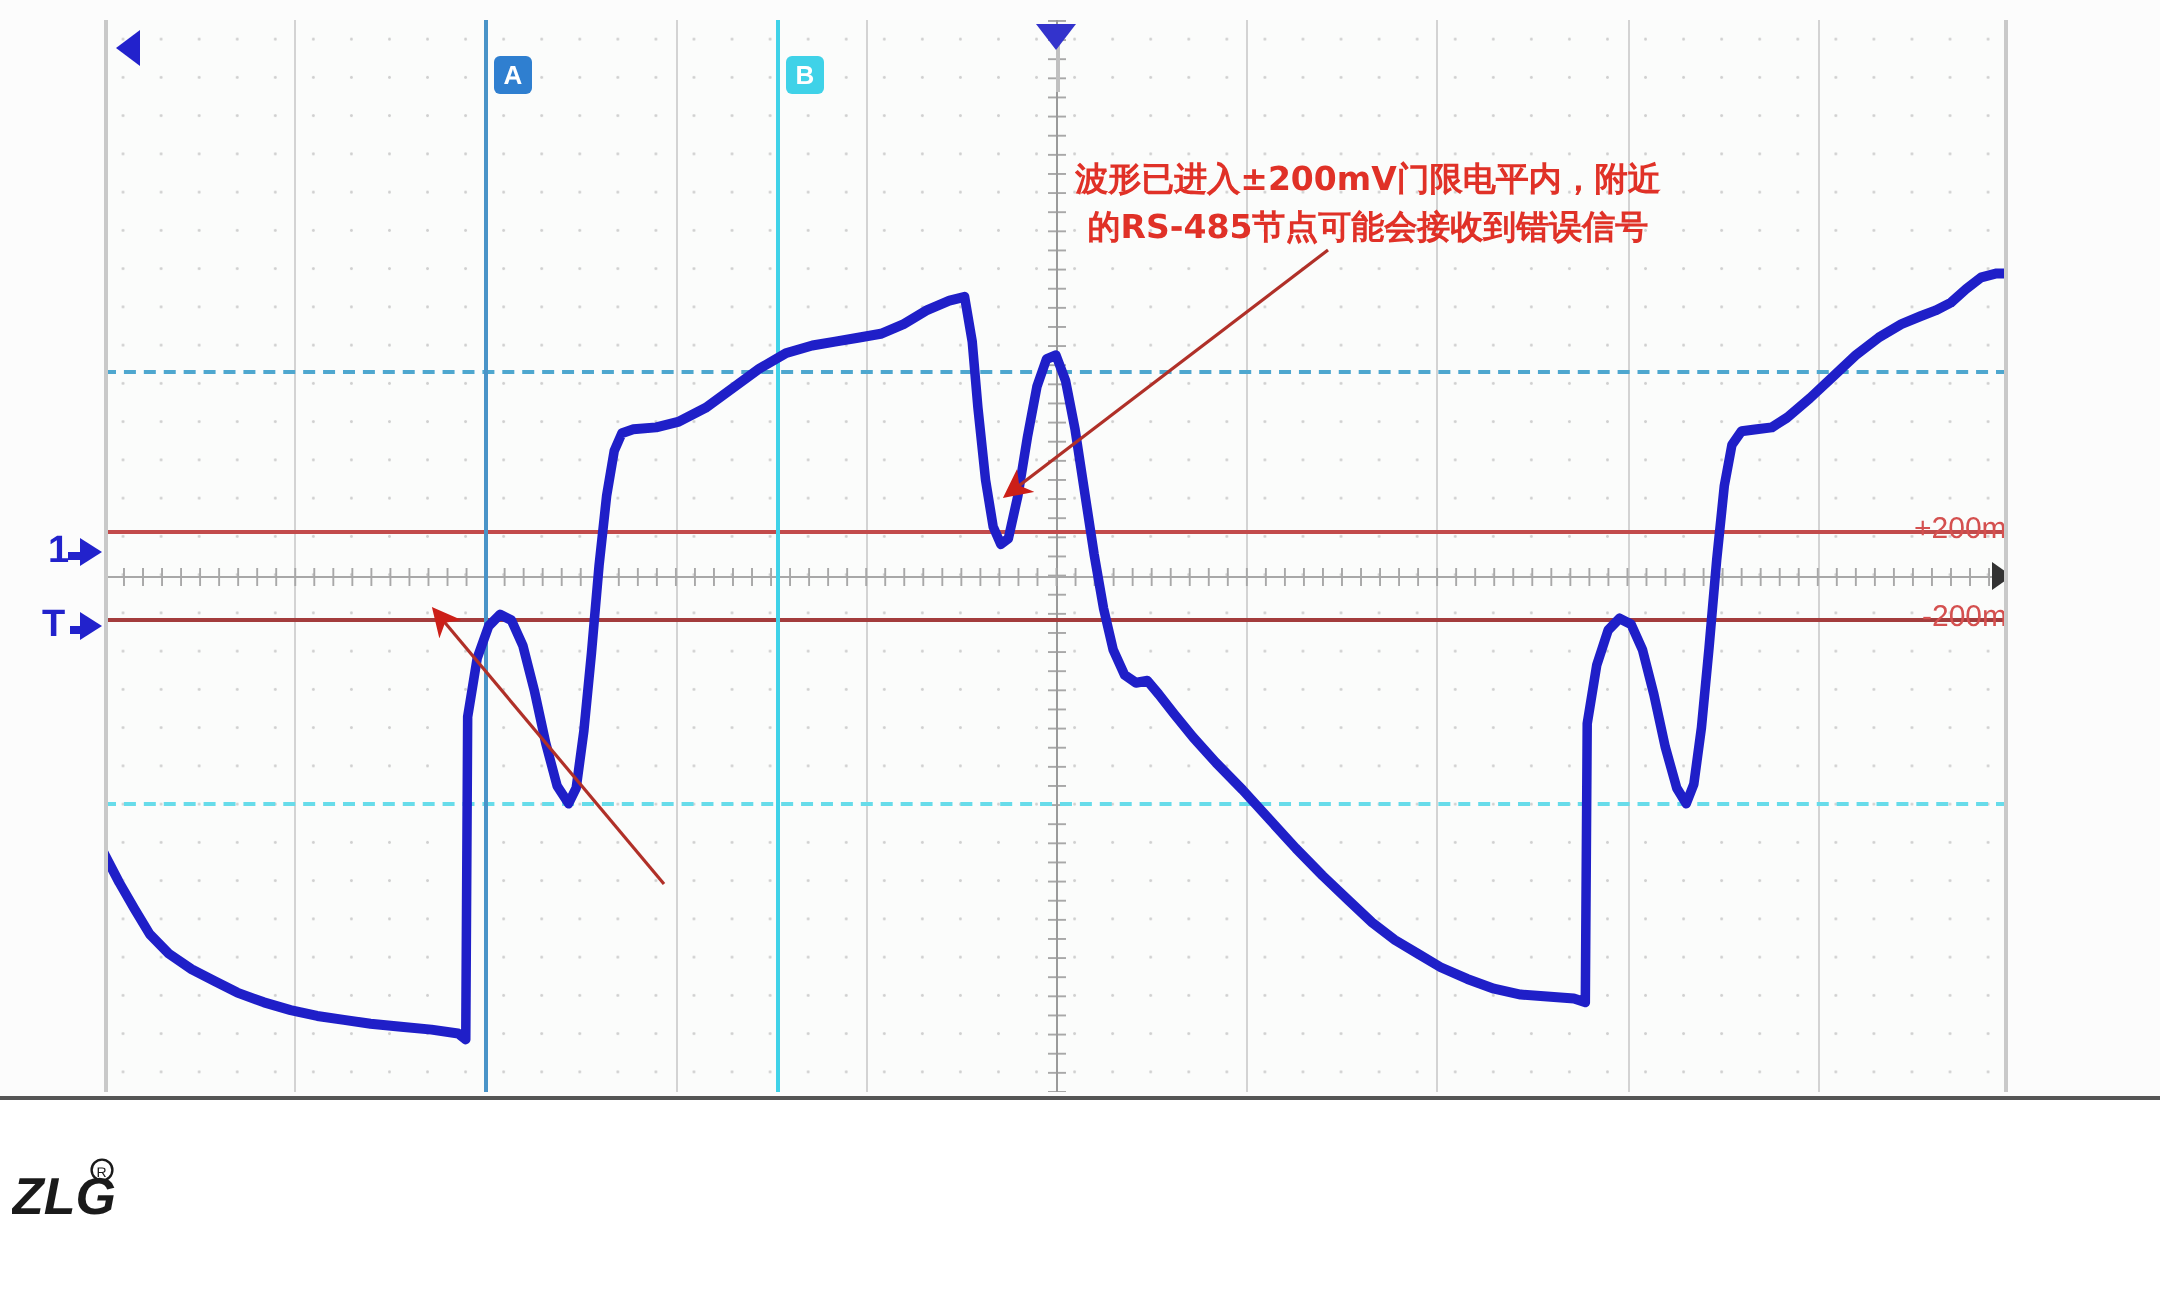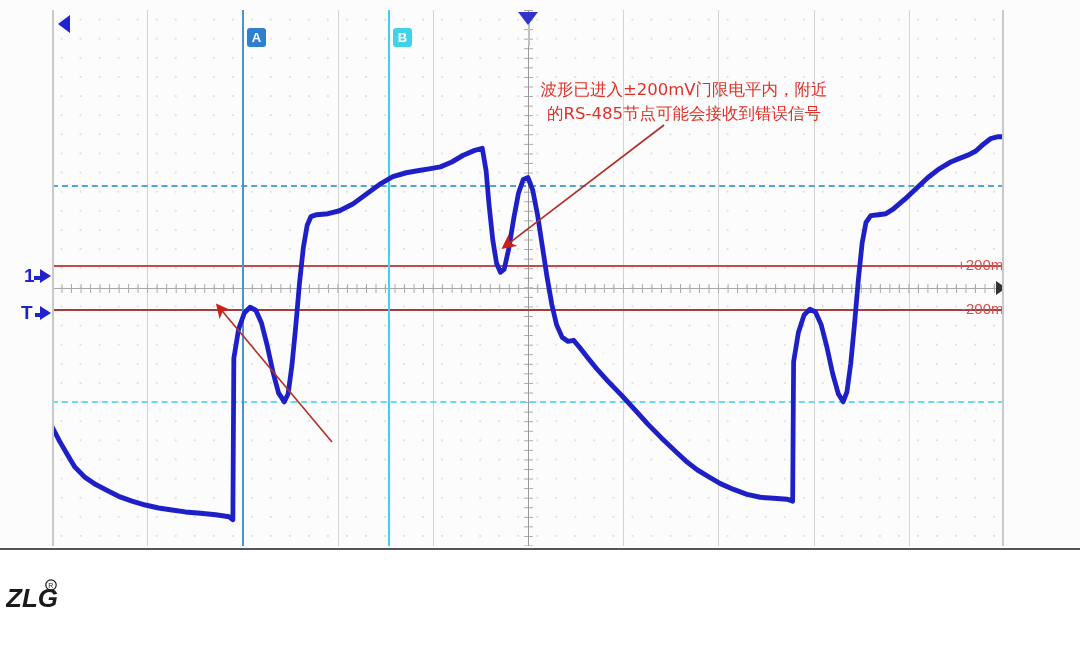--- a/index.html
+++ b/index.html
@@ -216,7 +216,7 @@
     line-height: 1.45;
     text-align: center;
     font-family: "DejaVu Sans", "Liberation Sans", sans-serif;
-    font-weight: normal;
+    font-weight: bold;
     white-space: pre-line;
   }
 

